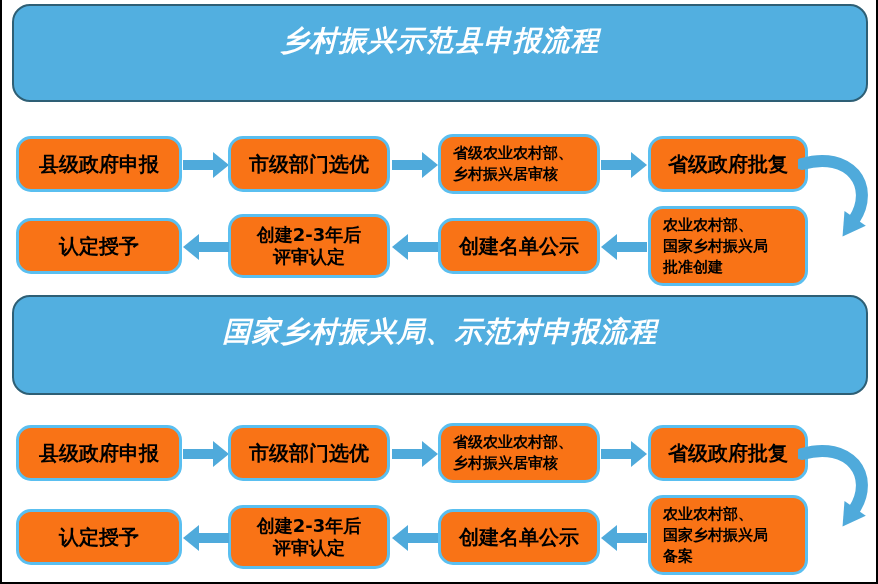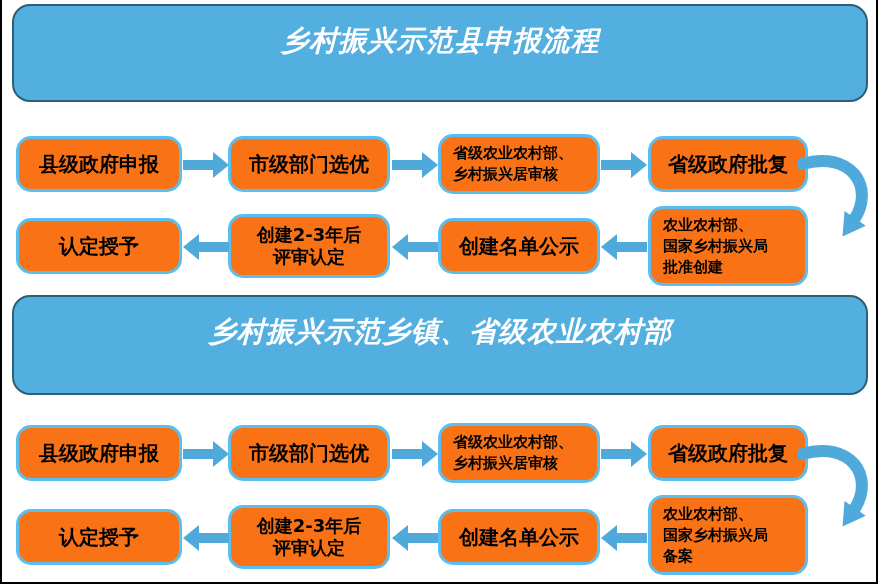--- a/index.html
+++ b/index.html
@@ -130,7 +130,7 @@
   </div>
 
   <div class="banner" style="top:295px;height:100px;">
-    <div class="title">乡村振兴示范乡镇、省级农业农村部</div>
+    <div class="title">国家乡村振兴局、示范村申报流程</div>
   </div>
 
   <div class="box" style="left:14px;top:425px;width:166px;height:56px;">

